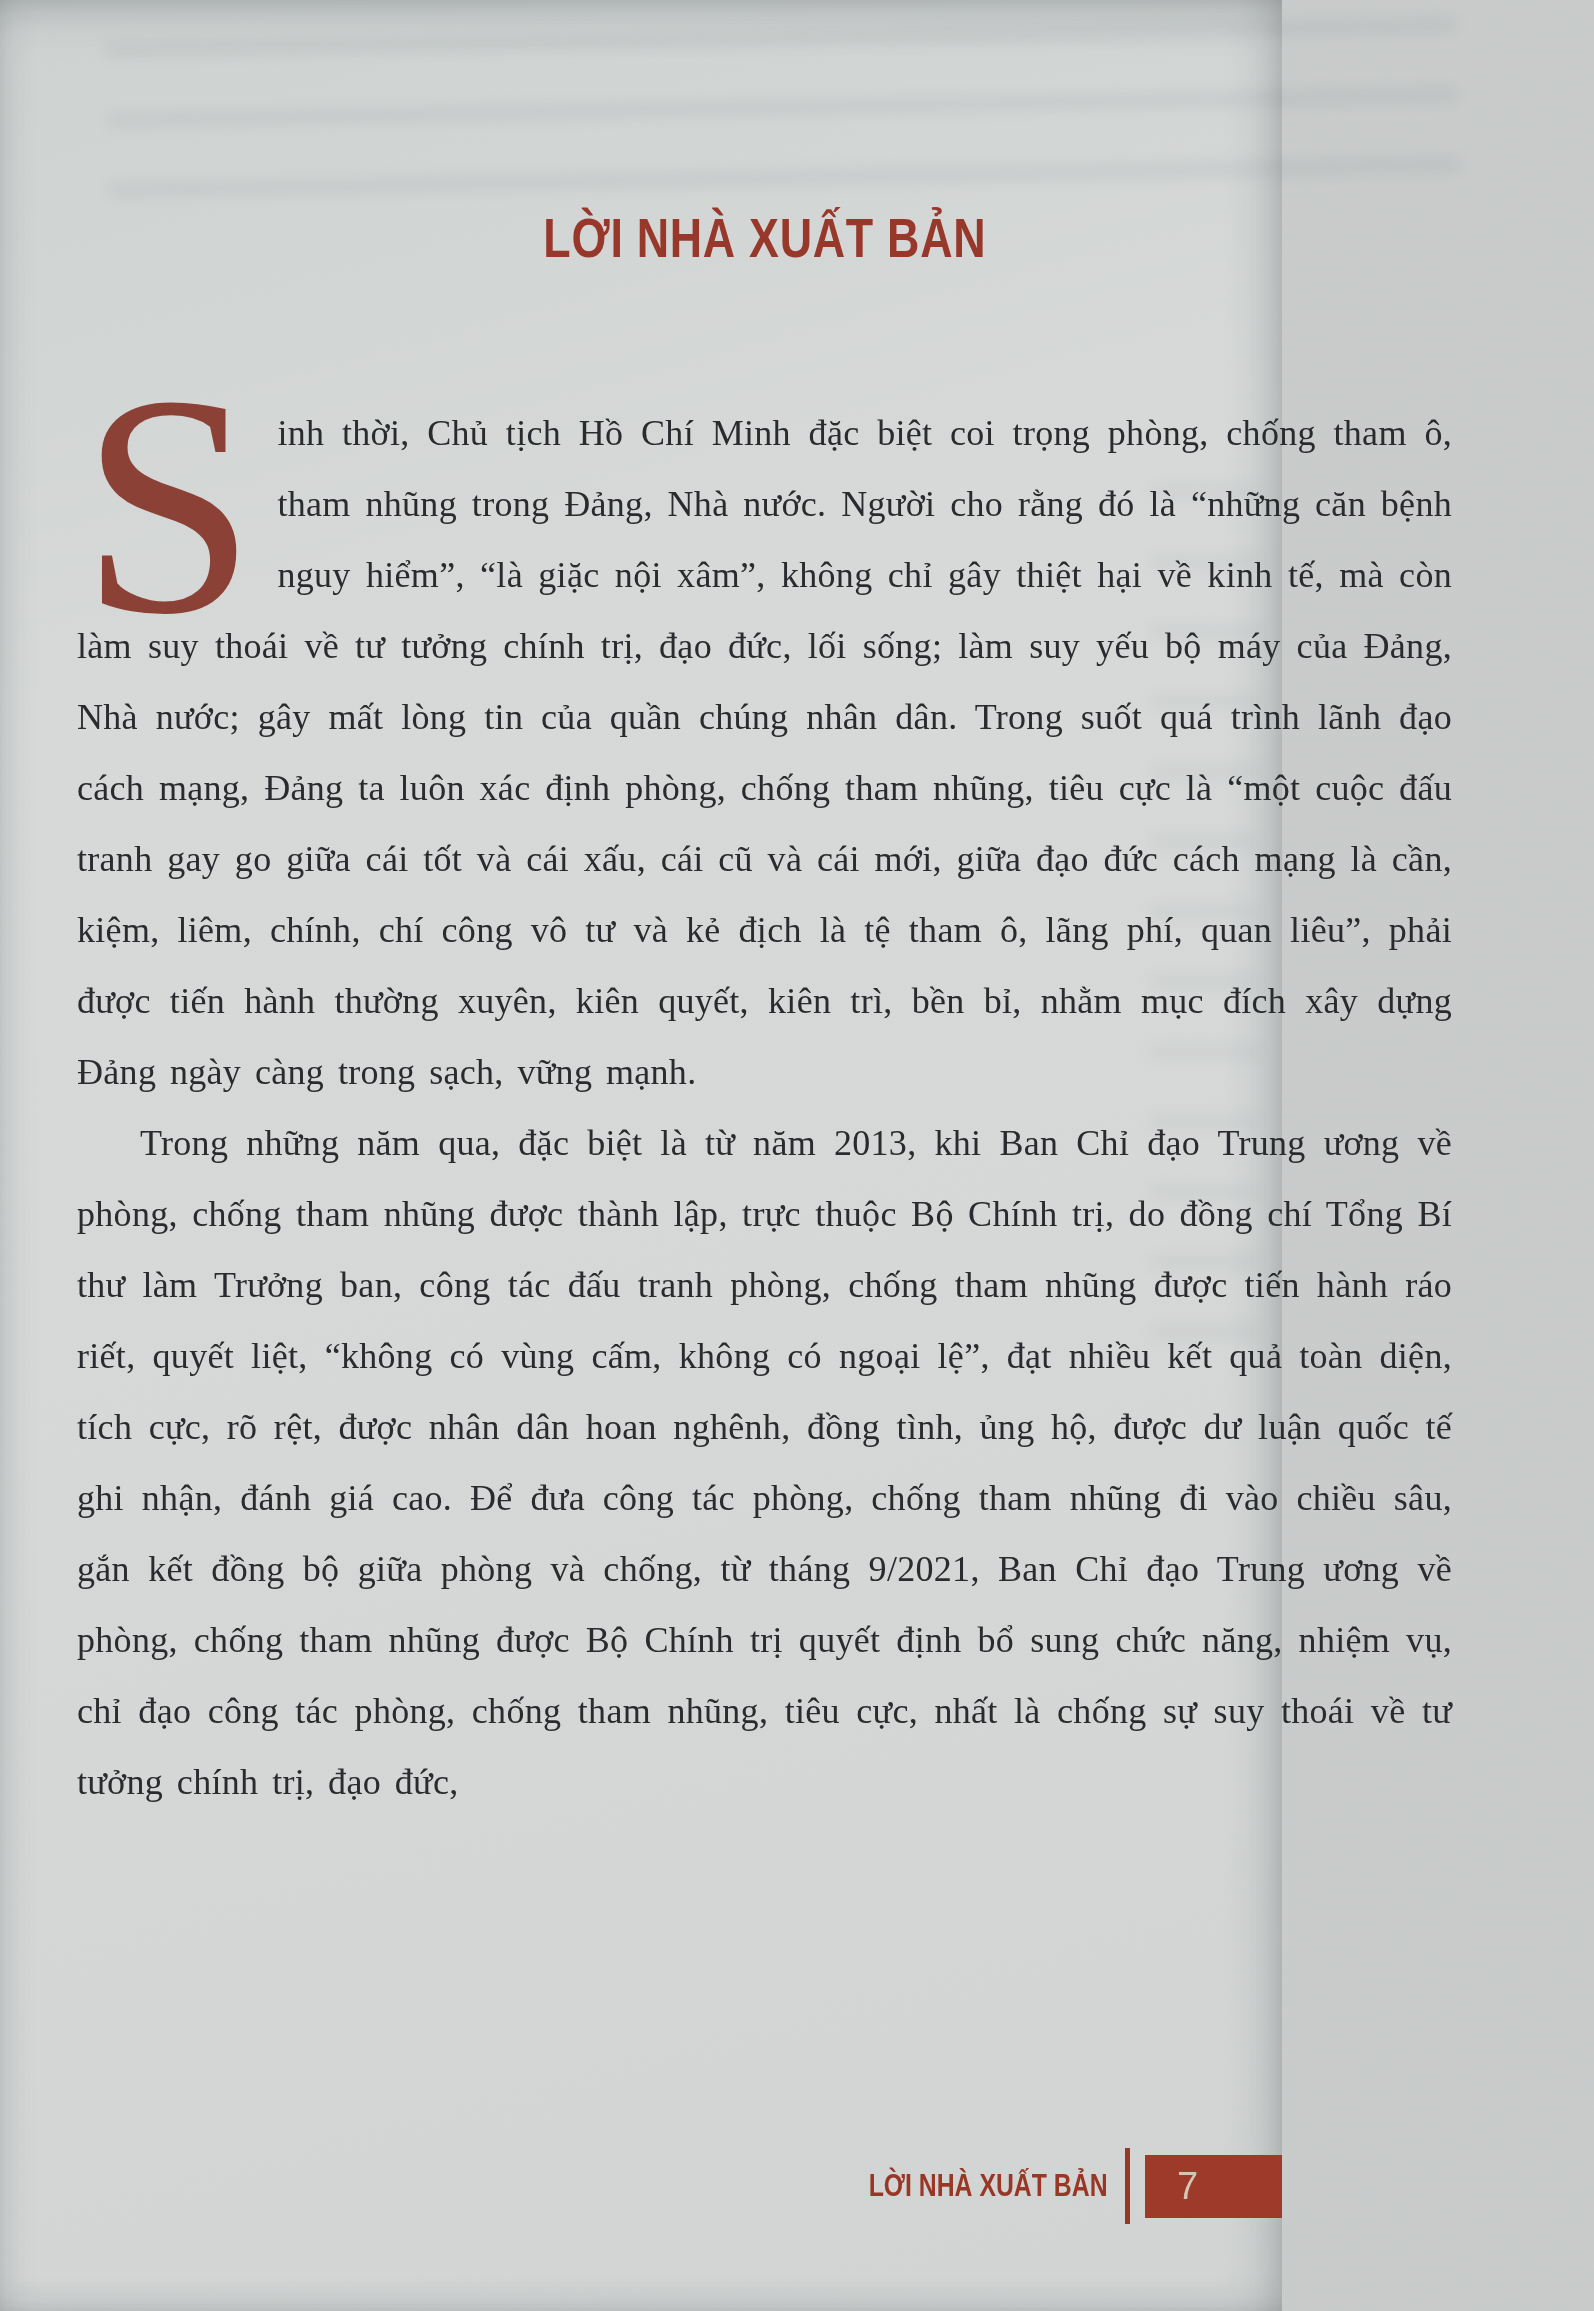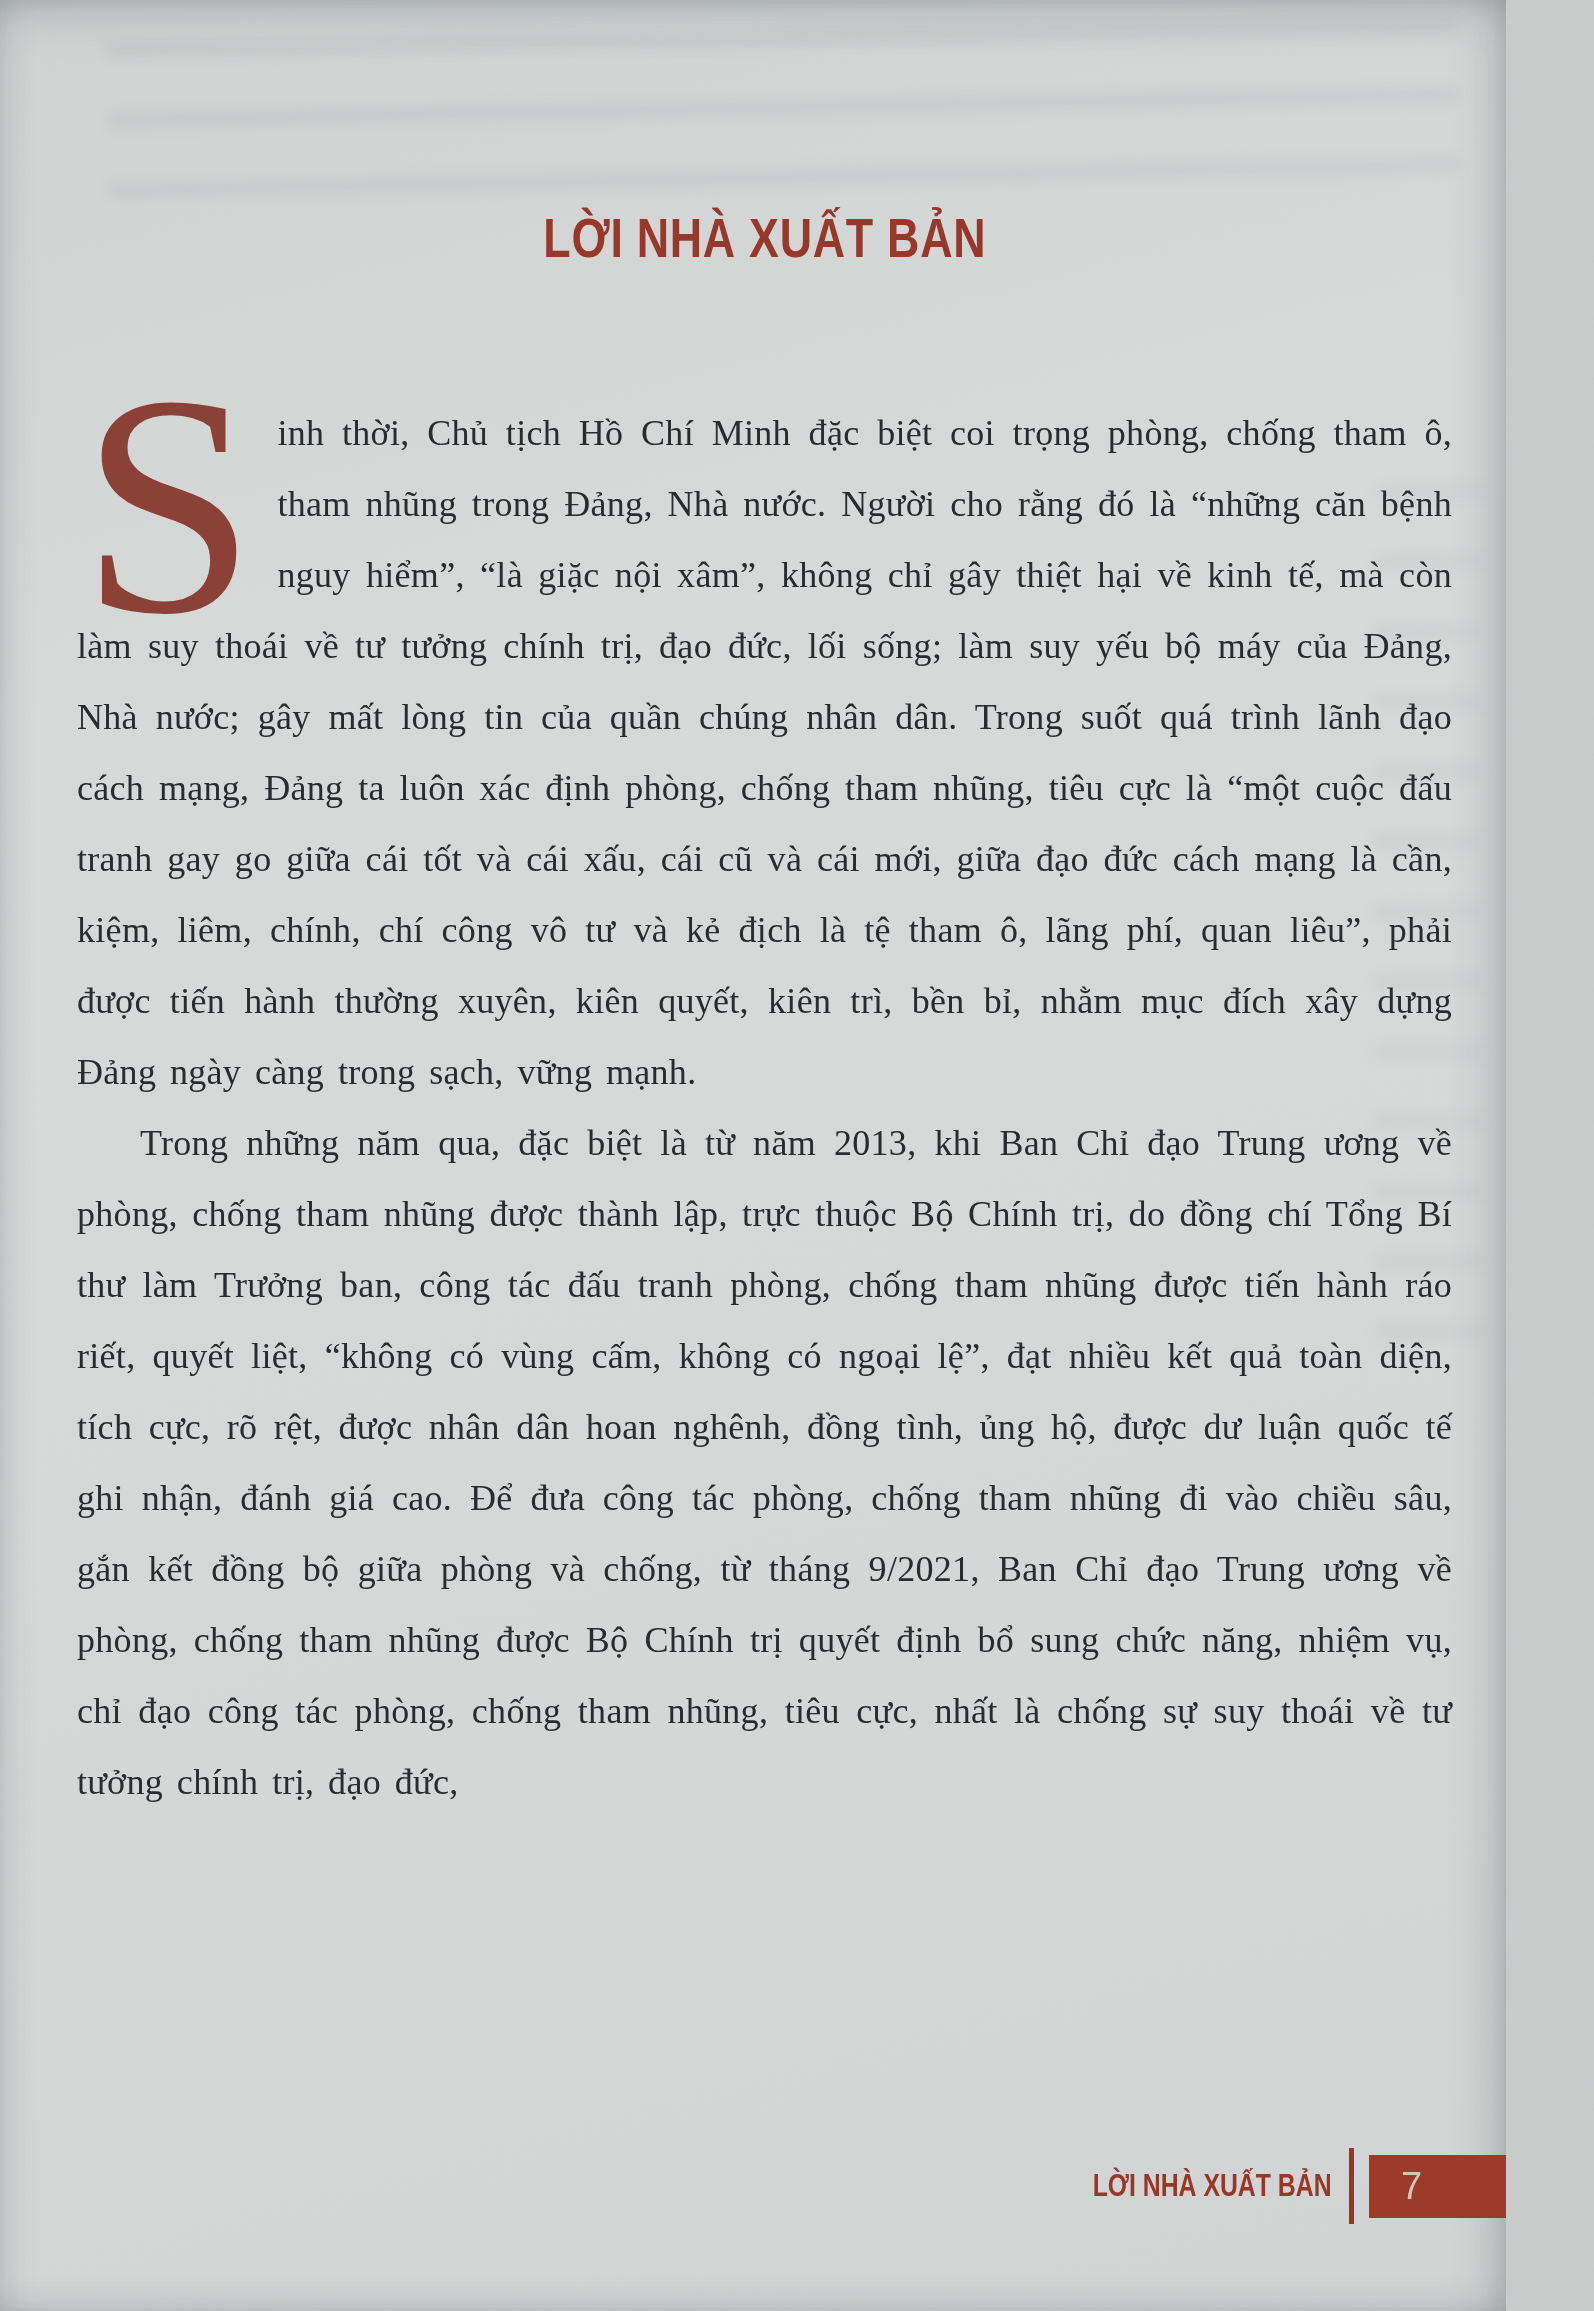--- a/index.html
+++ b/index.html
@@ -11,7 +11,7 @@
   }
   .page {
     position: relative;
-    width: 1506px; height: 2311px;
+    width: 1282px; height: 2311px;
     background: linear-gradient(165deg, #cfd3d2 0%, #d7dad9 28%, #d6d9d8 55%, #d2d5d4 100%);
     box-shadow:
       inset -27px 0 50px -22.5px rgba(55,60,66,.30),

